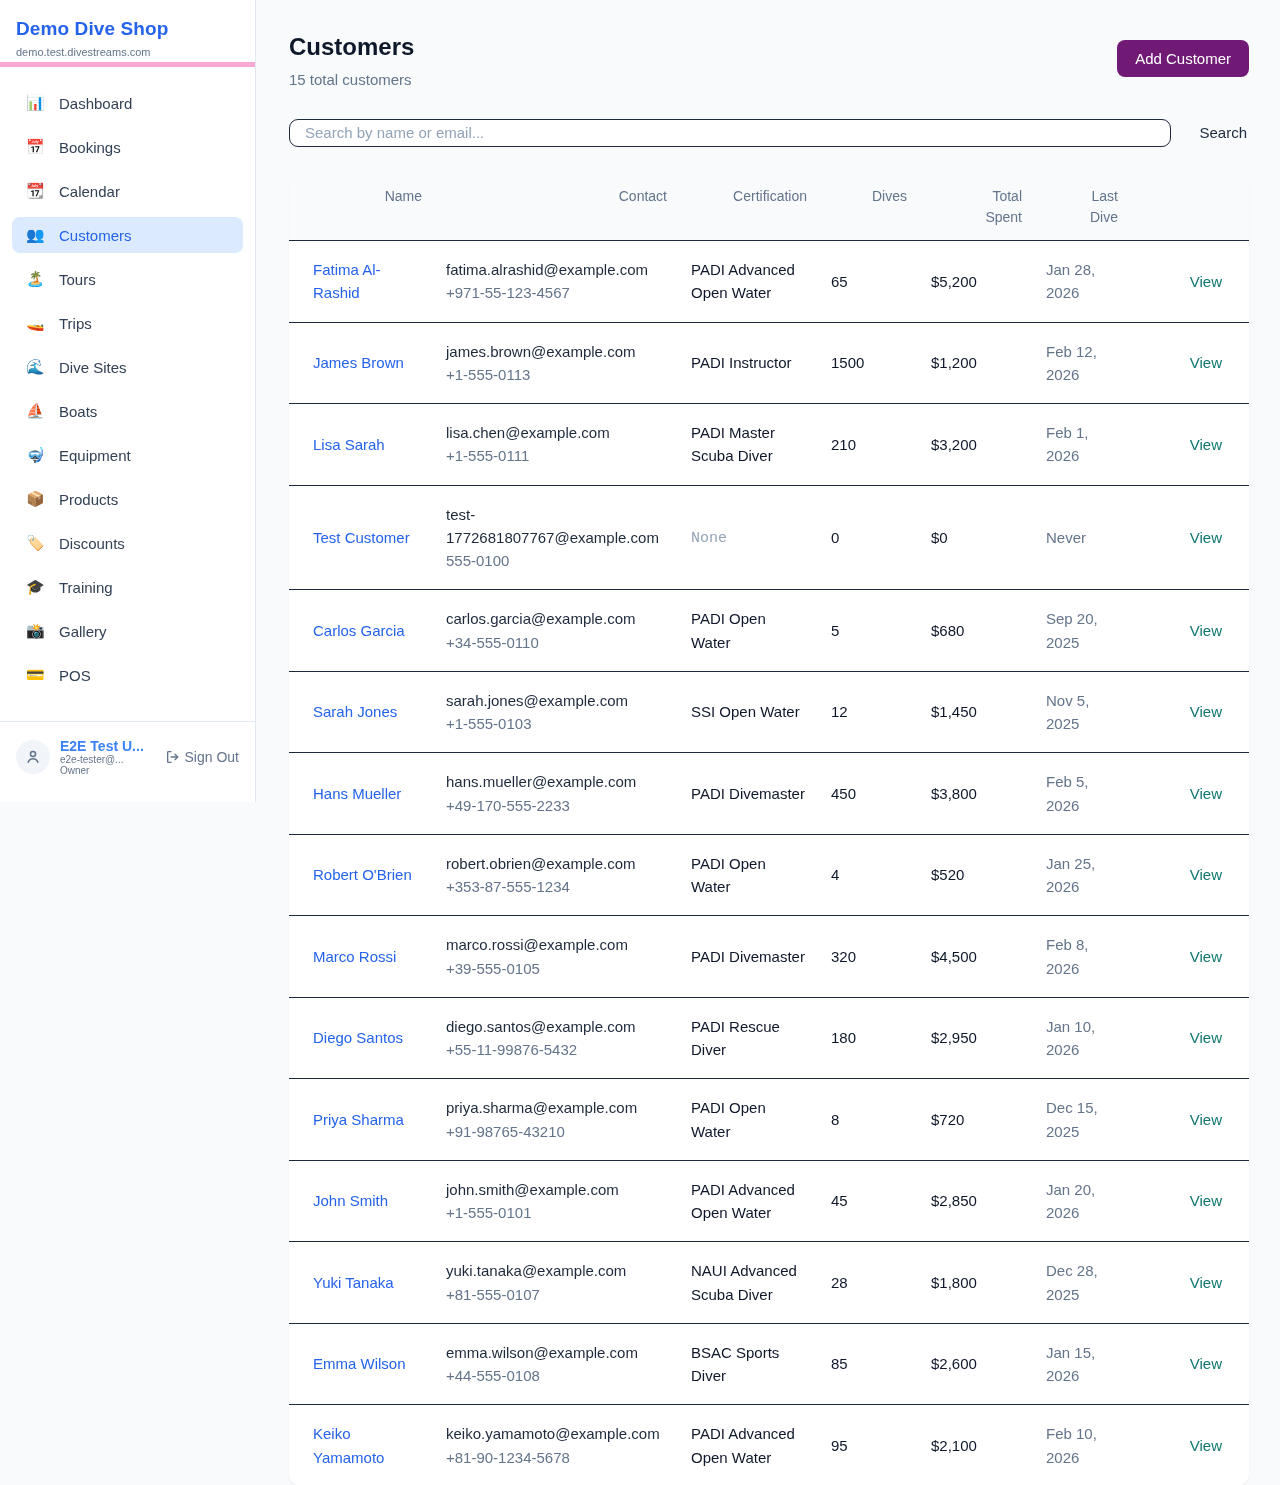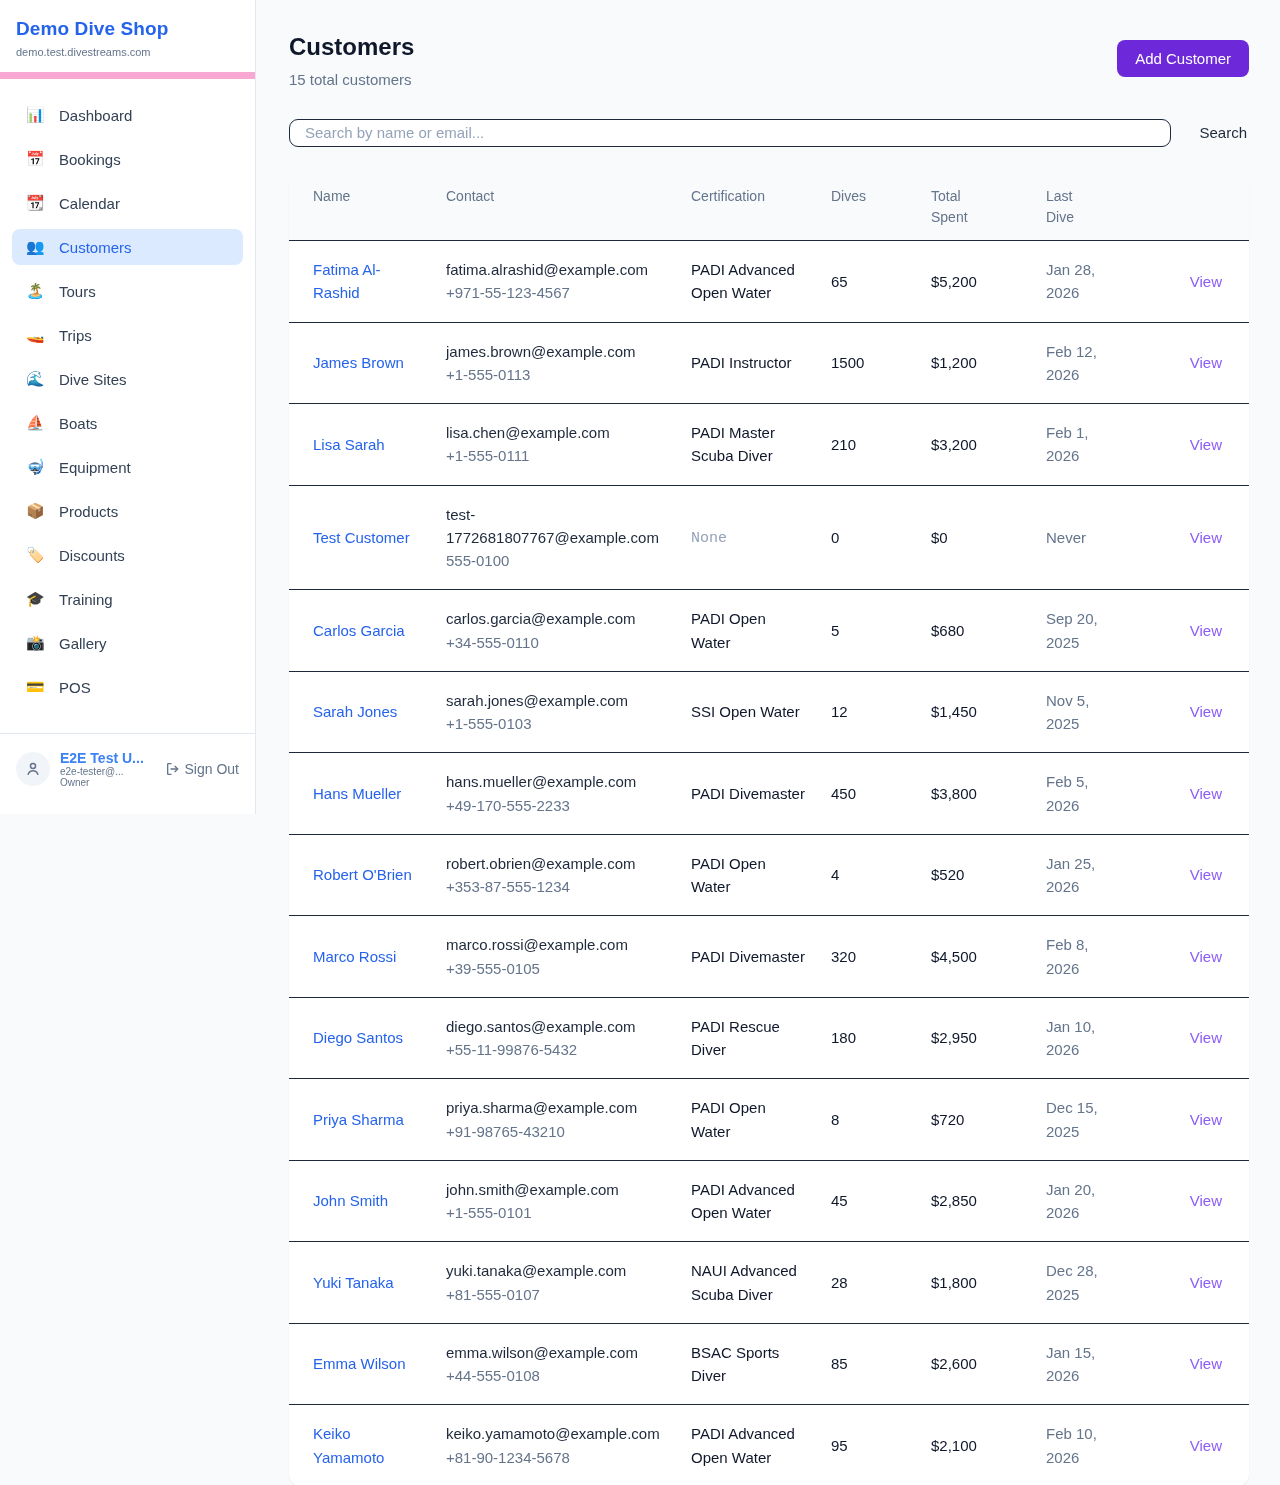--- a/index.html
+++ b/index.html
@@ -19,7 +19,7 @@
     flex: 0 0 256px;
     padding-bottom: 8px;
   }
-  .shop-block { padding: 18px 16px 14px 16px; border-bottom: 7px solid #f9a8d4; }
+  .shop-block { padding: 18px 16px 4px 16px; border-bottom: 5px solid #f9a8d4; }
   .shop-name { color: #2563eb; font-size: 19px; font-weight: 700; letter-spacing: .1px; }
   .shop-domain { color: #64748b; font-size: 11px; margin-top: 6px; }
 

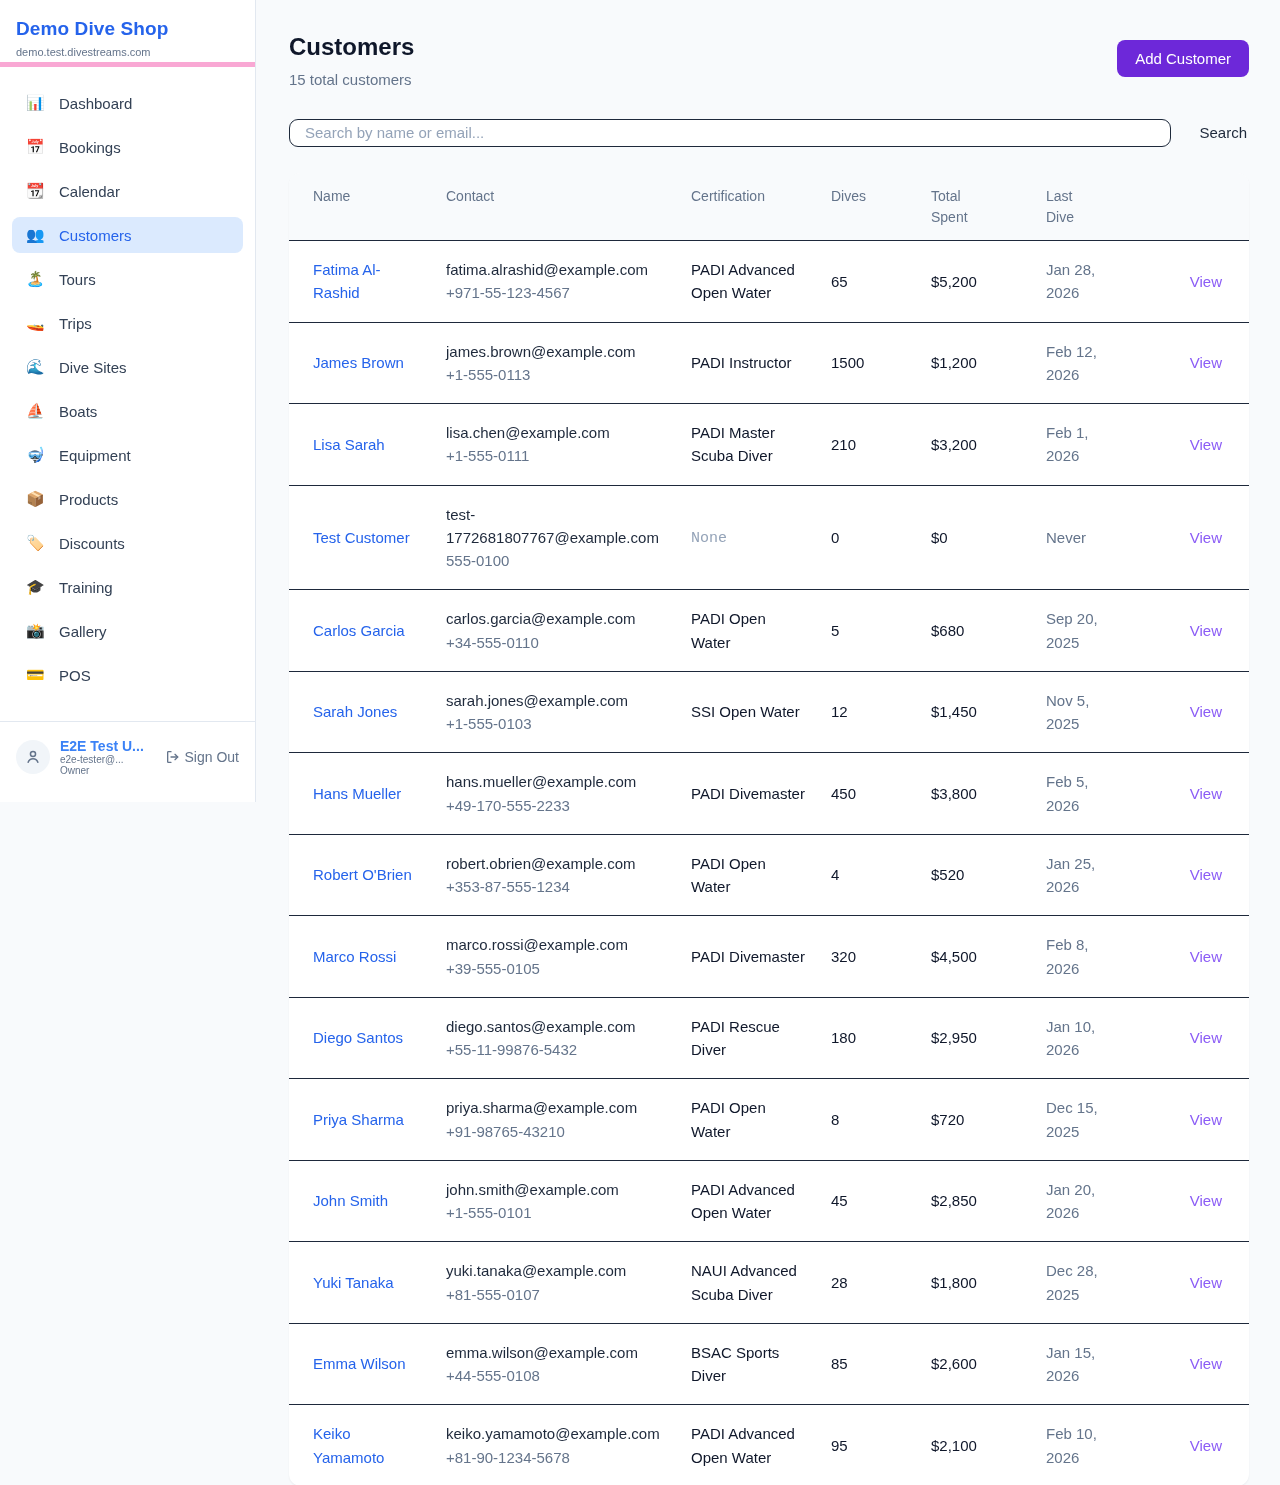--- a/index.html
+++ b/index.html
@@ -61,7 +61,7 @@
   .page-title { font-size: 24px; font-weight: 700; color: #0f172a; }
   .page-subtitle { font-size: 15px; color: #64748b; margin-top: 10px; }
   .btn-primary {
-    background: #6d28d9; color: #ffffff; border: none; cursor: pointer;
+    background: #701a75; color: #ffffff; border: none; cursor: pointer;
     font-family: inherit; font-size: 15px; font-weight: 500;
     padding: 10px 18px; border-radius: 8px; margin-top: 7px;
   }

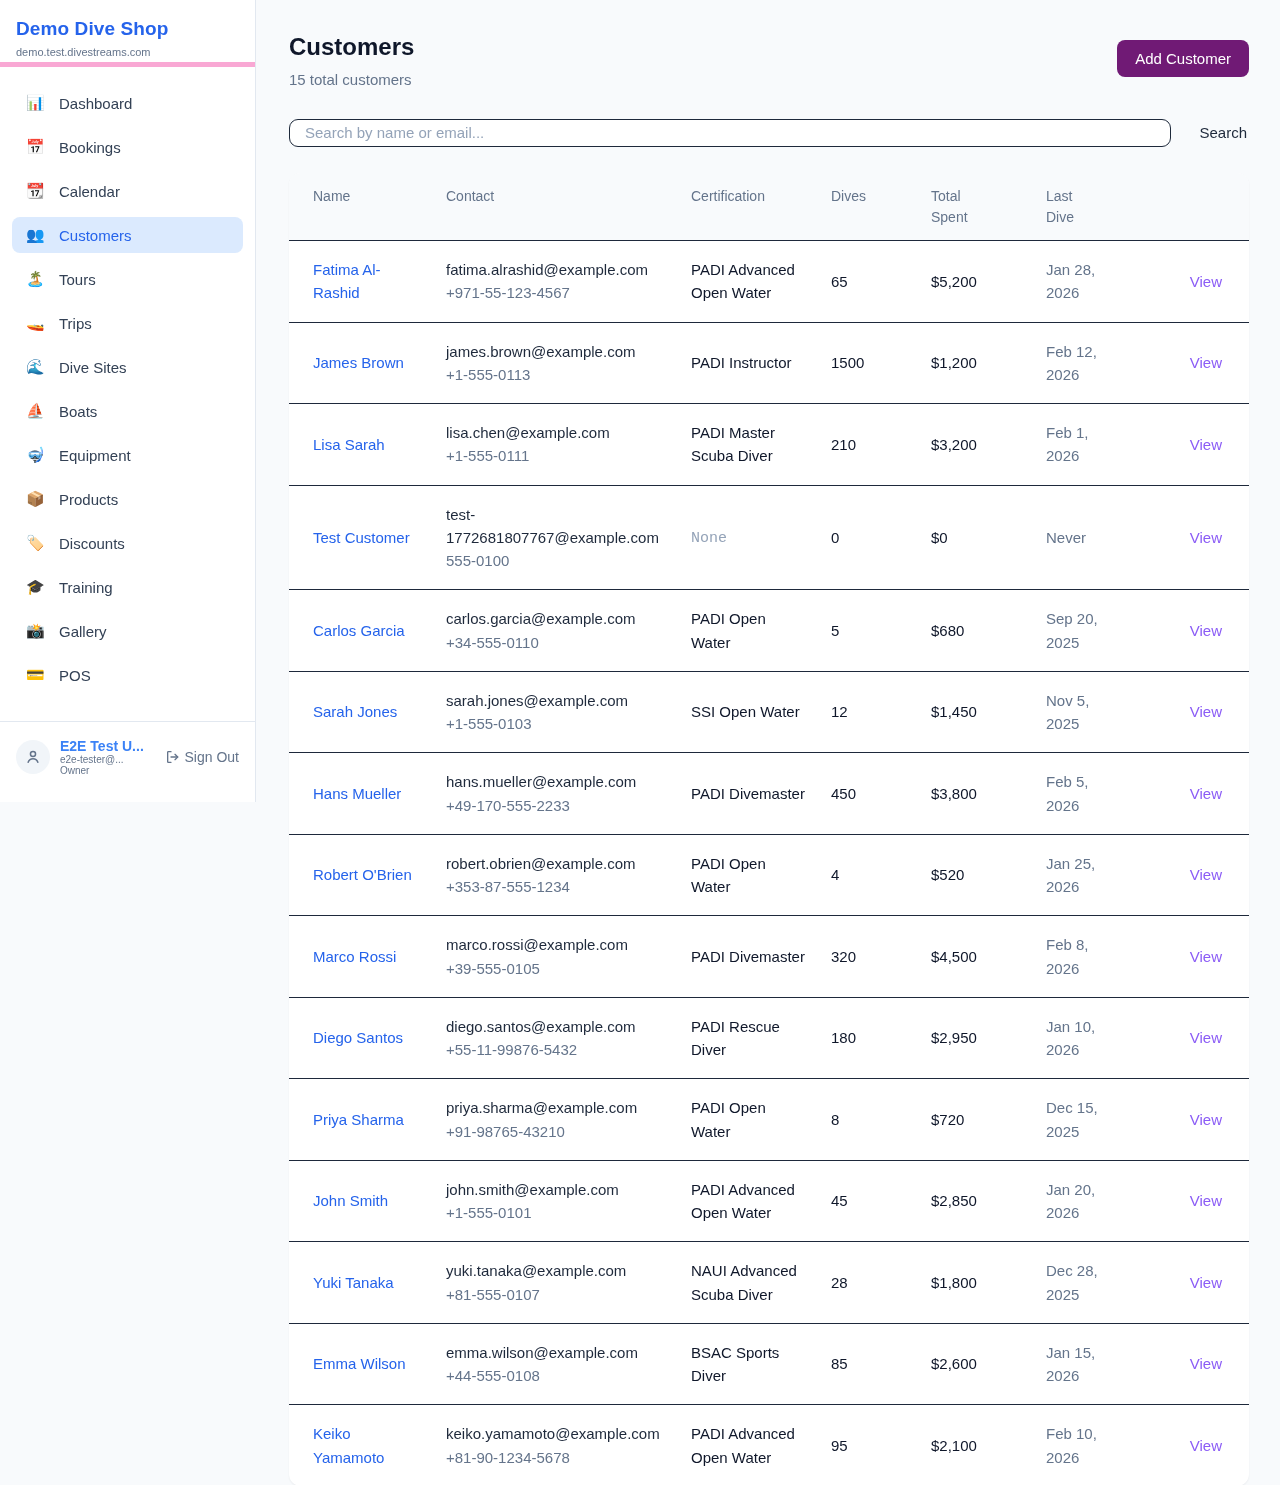--- a/index.html
+++ b/index.html
@@ -99,7 +99,7 @@
 
   thead th {
     background: #f8fafc;
-    text-align: left; font-weight: 400;
+    text-align: right; font-weight: 400;
     color: #64748b; font-size: 14px;
     padding: 13px 12px 12px 12px;
     border-bottom: 1px solid #1e293b;

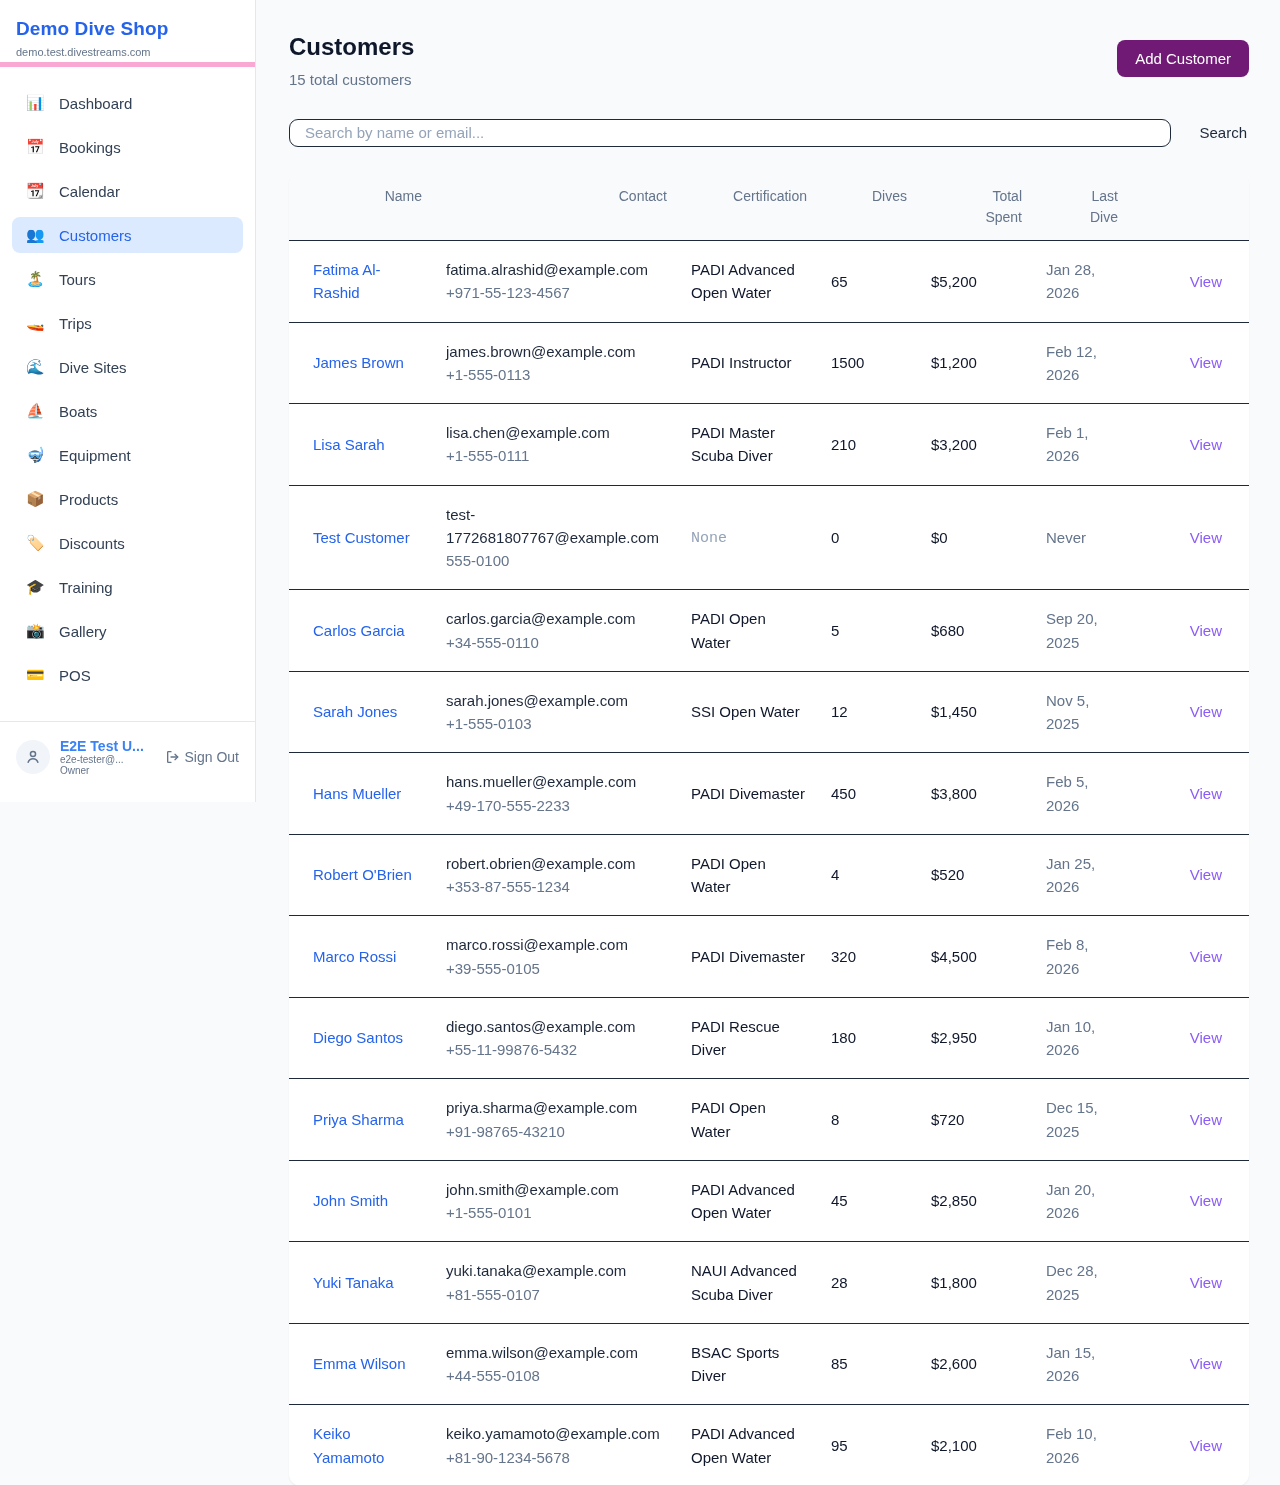--- a/index.html
+++ b/index.html
@@ -126,7 +126,7 @@
   .phone { color: #64748b; }
   .date { color: #64748b; }
   .cert-none { color: #94a3b8; font-family: Liberation Mono, monospace; }
-  .view-link { color: #8b5cf6; text-decoration: none; }
+  .view-link { color: #0f766e; text-decoration: none; }
 </style>
 </head>
 <body>

